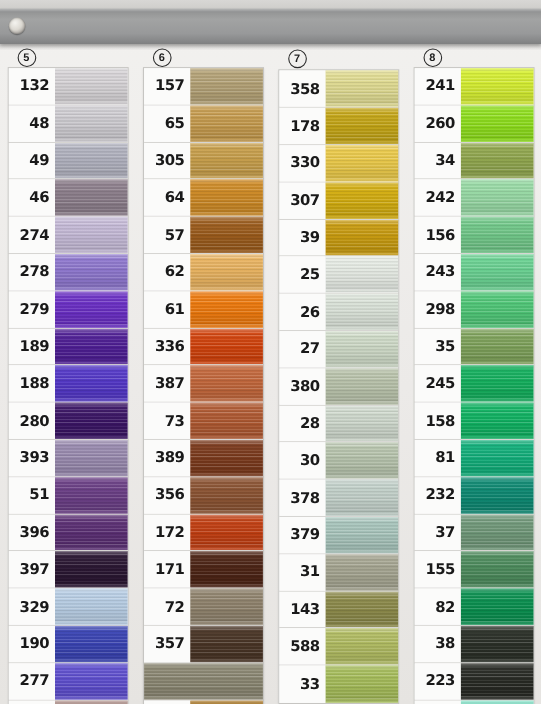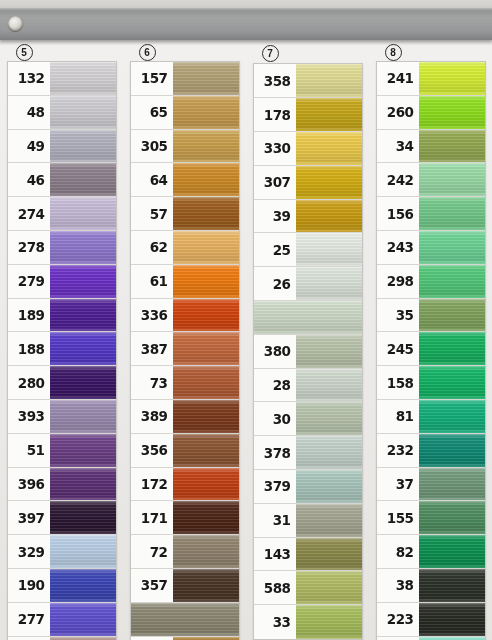--- a/index.html
+++ b/index.html
@@ -363,6 +363,7 @@
             <div class="color-cell" style="background-color: rgb(220, 228, 218);"></div>
           </div>
           <div class="swatch-row">
+            <div class="code-cell">27</div>
             <div class="color-cell" style="background-color: rgb(207, 219, 200);"></div>
           </div>
           <div class="swatch-row">

